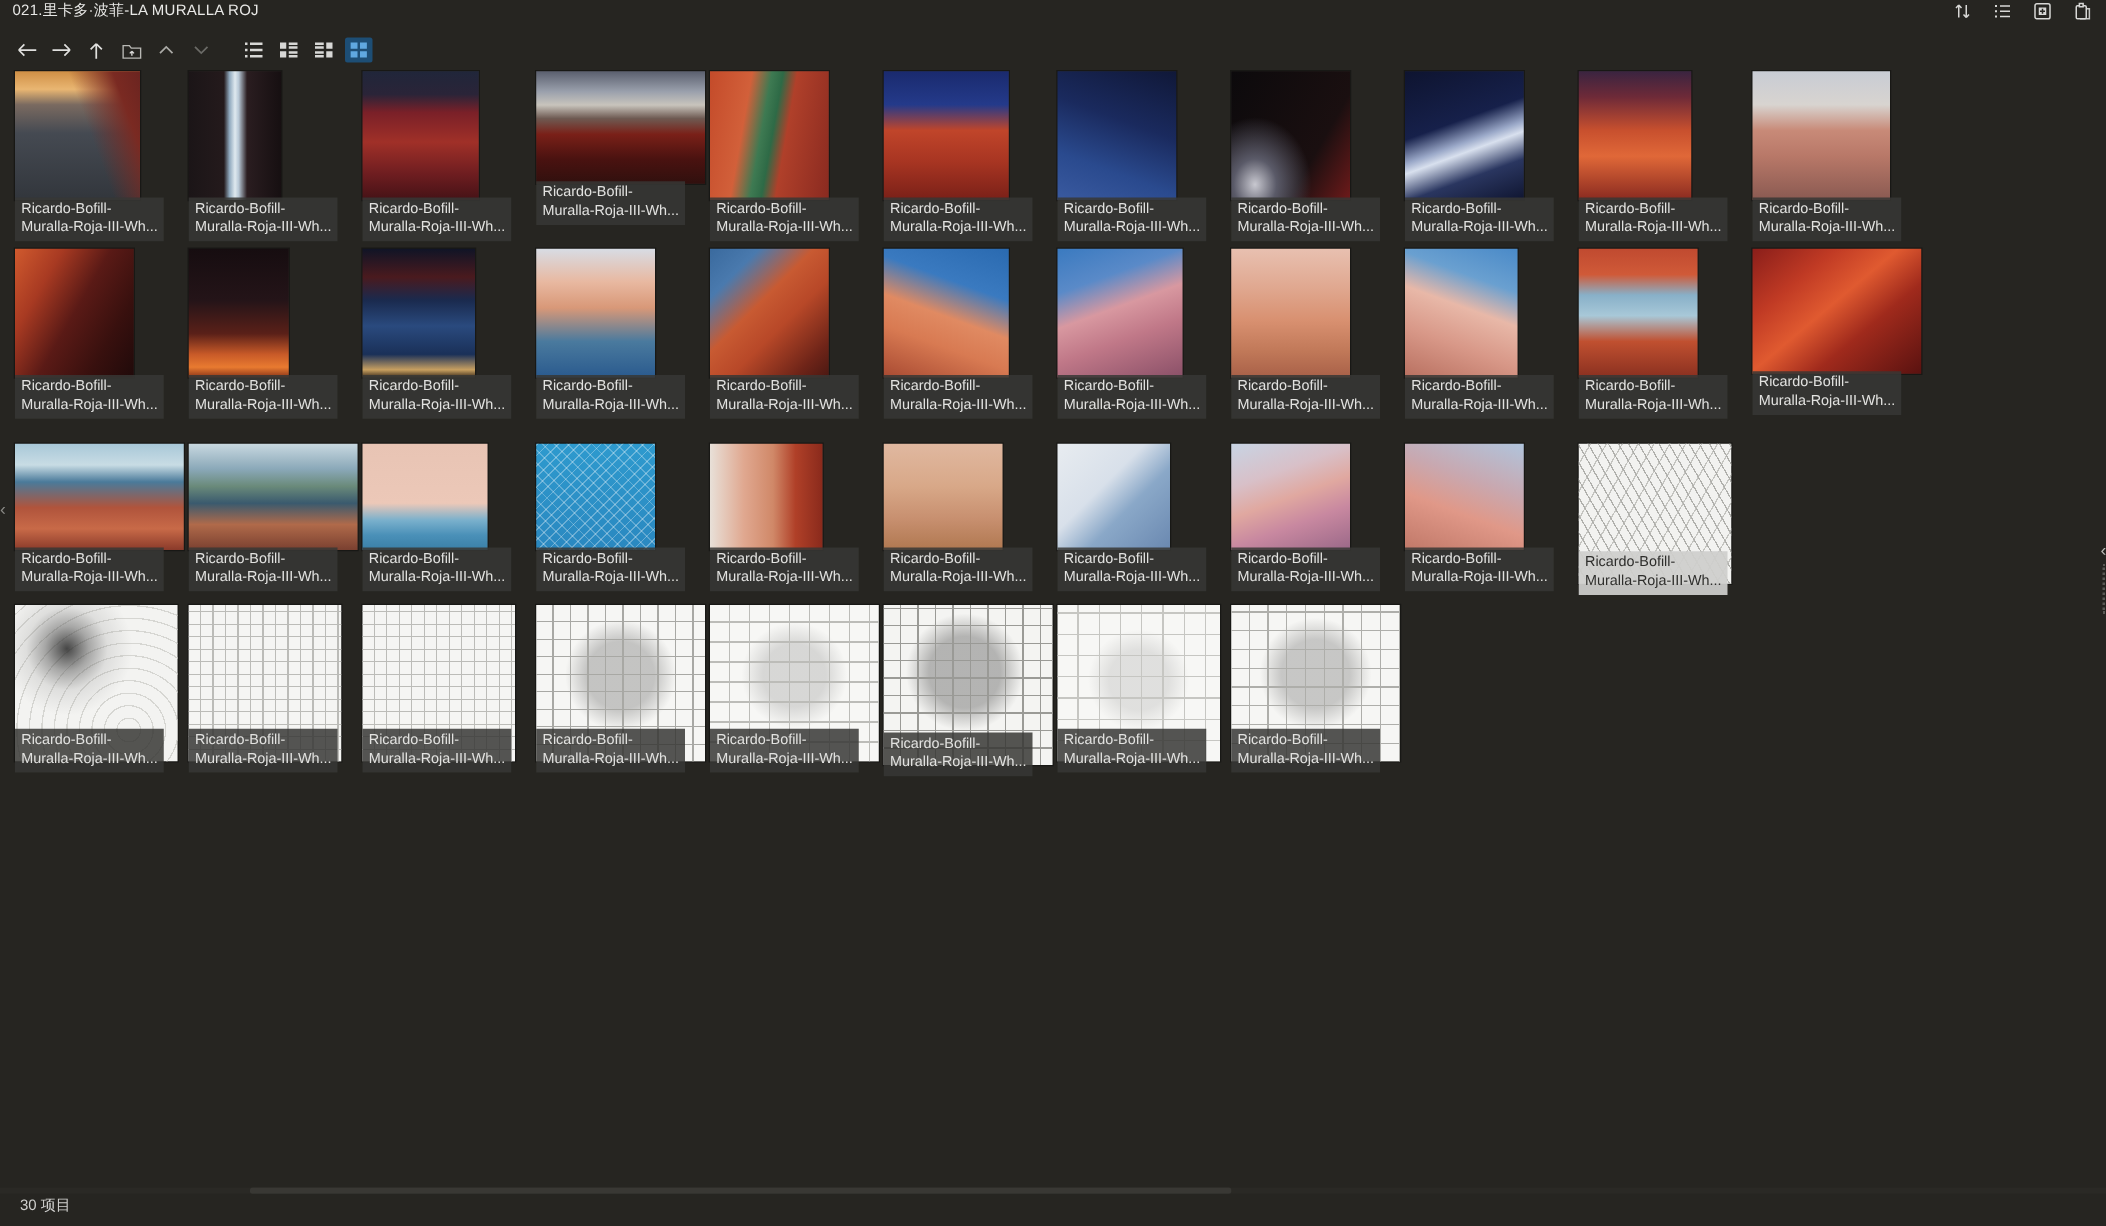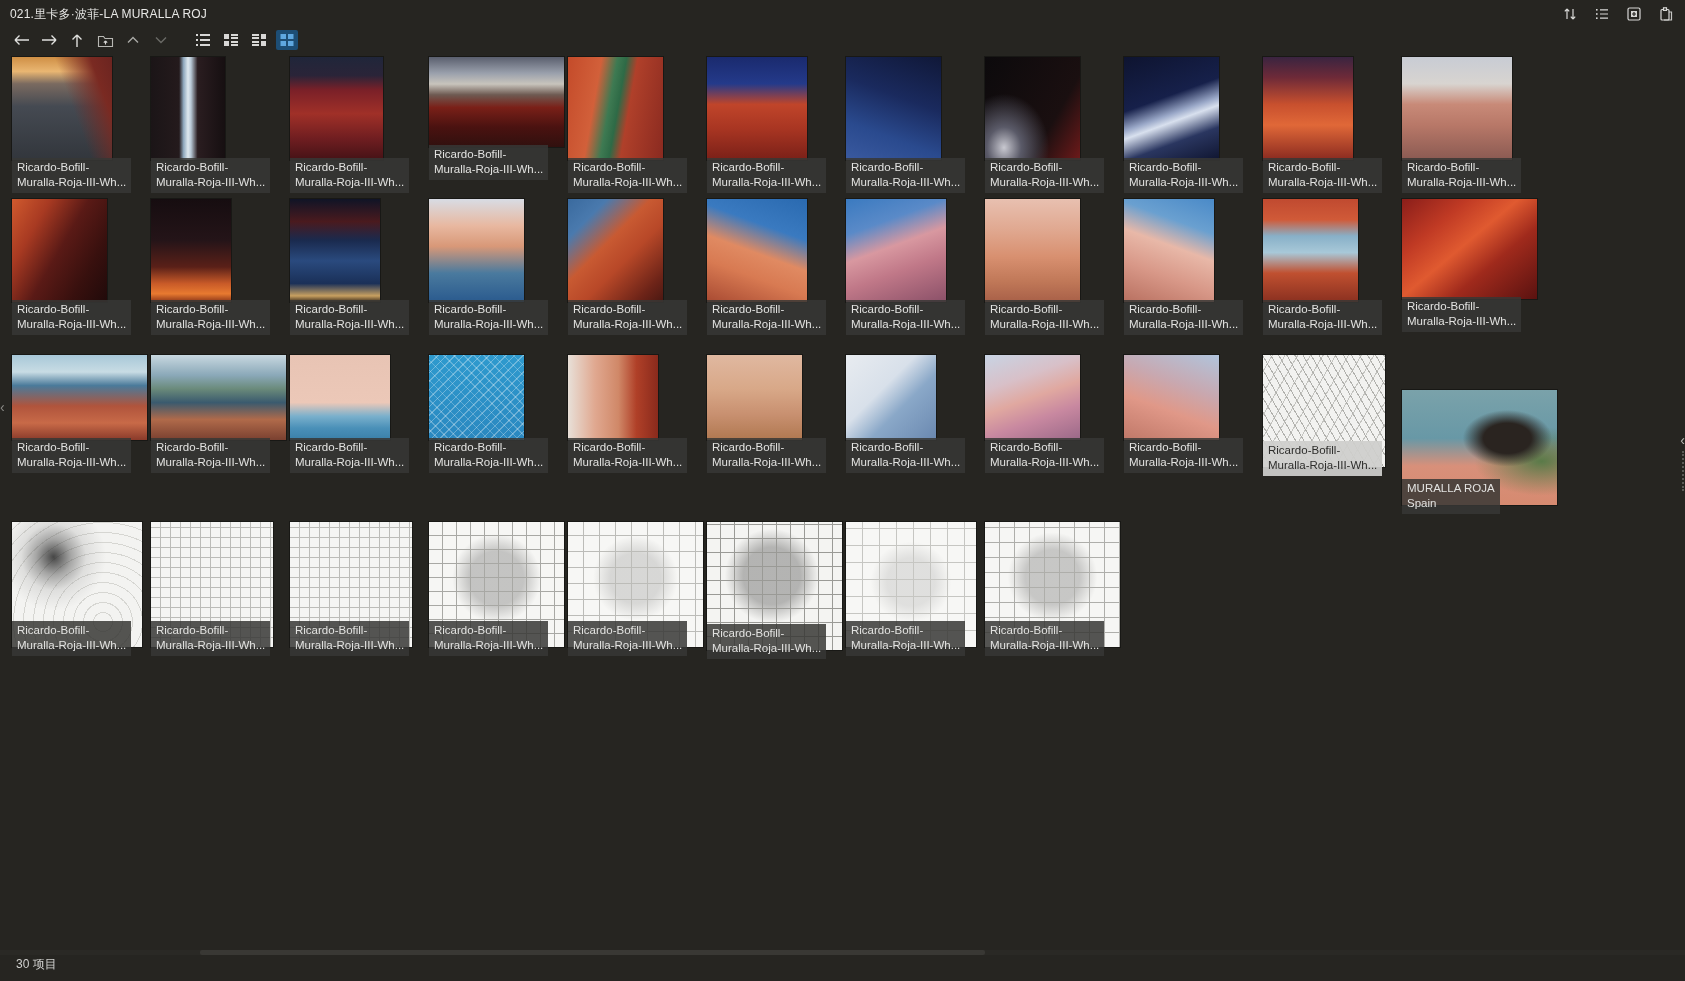--- a/index.html
+++ b/index.html
@@ -10,7 +10,7 @@
     color:#e2e2e0;
   }
   
-  .titlebar{height:28px;display:flex;align-items:center;justify-content:space-between;padding:0 10px 0 10px;}
+  .titlebar{height:28px;display:flex;align-items:flex-start;justify-content:space-between;padding:0 10px 0 10px;}
   .title{font-size:12px;color:#e8e8e6;letter-spacing:.2px;}
   .titlebar-icons{display:flex;gap:14px;align-items:center;}
   .tb-icon{width:18px;height:18px;display:flex;align-items:center;justify-content:center;cursor:pointer;}

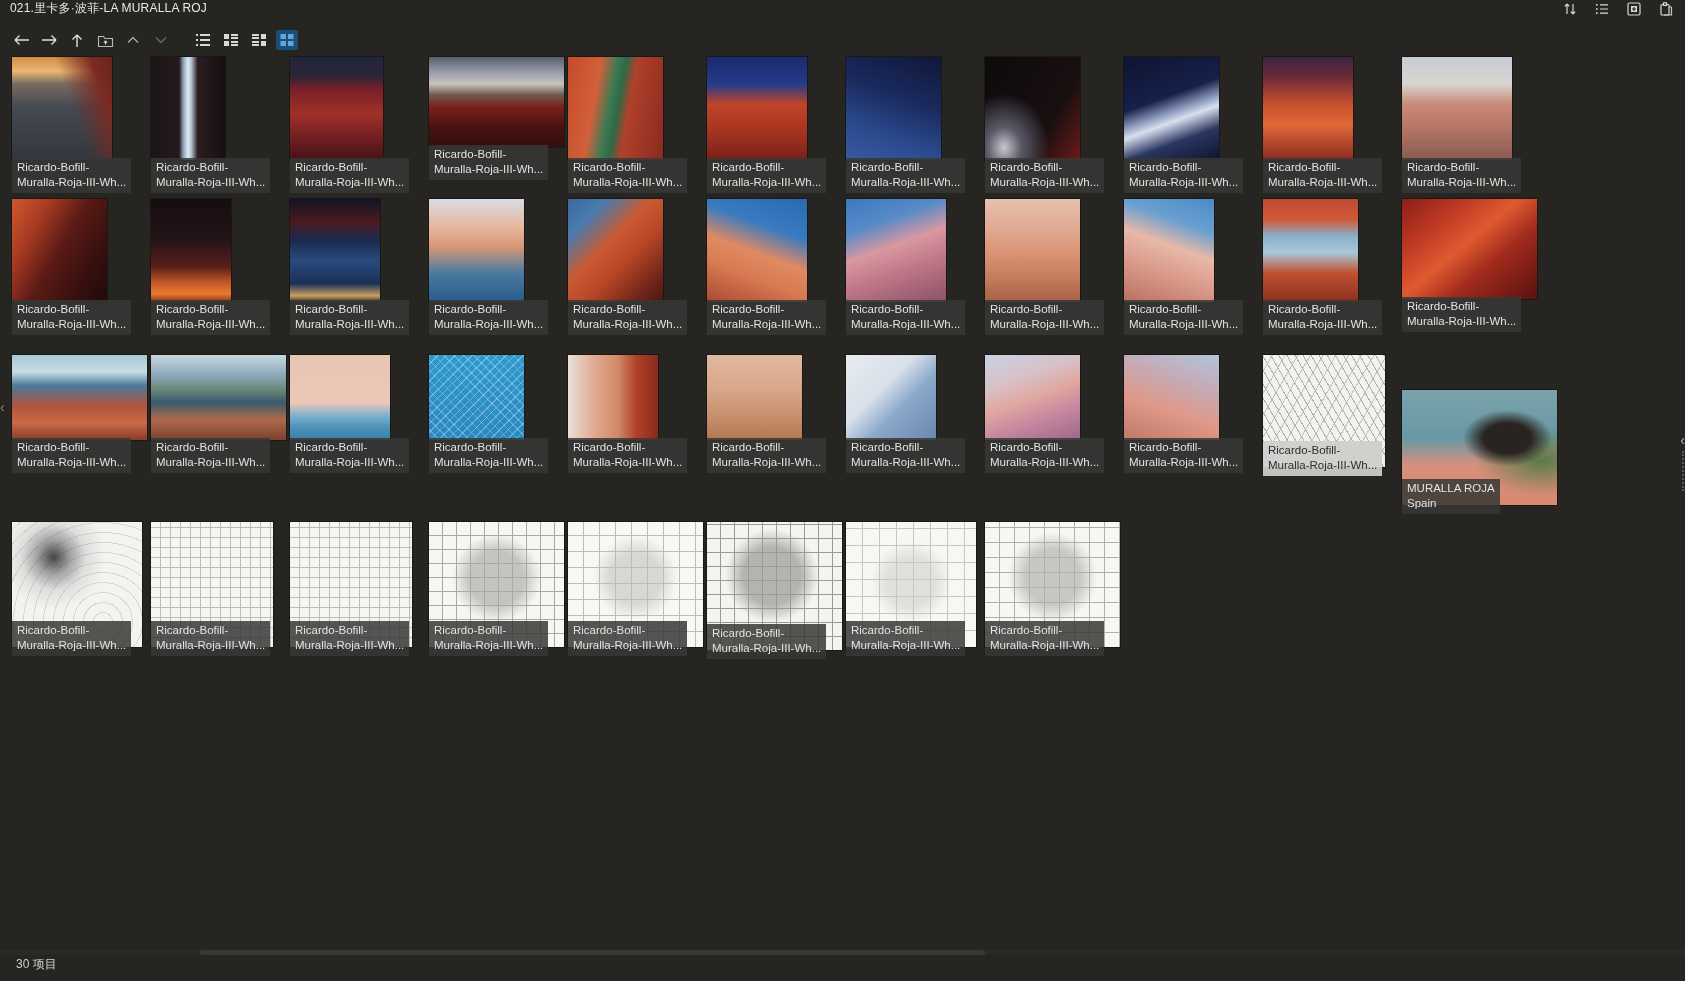--- a/index.html
+++ b/index.html
@@ -450,15 +450,6 @@
       <div class="l2">Muralla-Roja-III-Wh...</div>
     </div>
   </div>
-      <div class="item" style="margin-top: 35px;">
-    <div class="thumb-box" style="height: 115px;">
-      <div class="thumb" style="width: 155px; height: 115px; background: radial-gradient(at 68% 42%, rgb(42, 36, 32) 0%, rgb(42, 36, 32) 16%, rgba(0, 0, 0, 0) 30%), radial-gradient(at 90% 62%, rgb(90, 122, 72) 0%, rgba(0, 0, 0, 0) 34%), linear-gradient(rgb(122, 162, 170) 0%, rgb(104, 152, 166) 42%, rgb(216, 144, 122) 66%, rgb(214, 138, 112) 100%);"></div>
-    </div>
-    <div class="label overlap">
-      <div class="l1">MURALLA ROJA</div>
-      <div class="l2">Spain</div>
-    </div>
-  </div>
     </div>
     <div class="grid-row">
       <div class="item">

